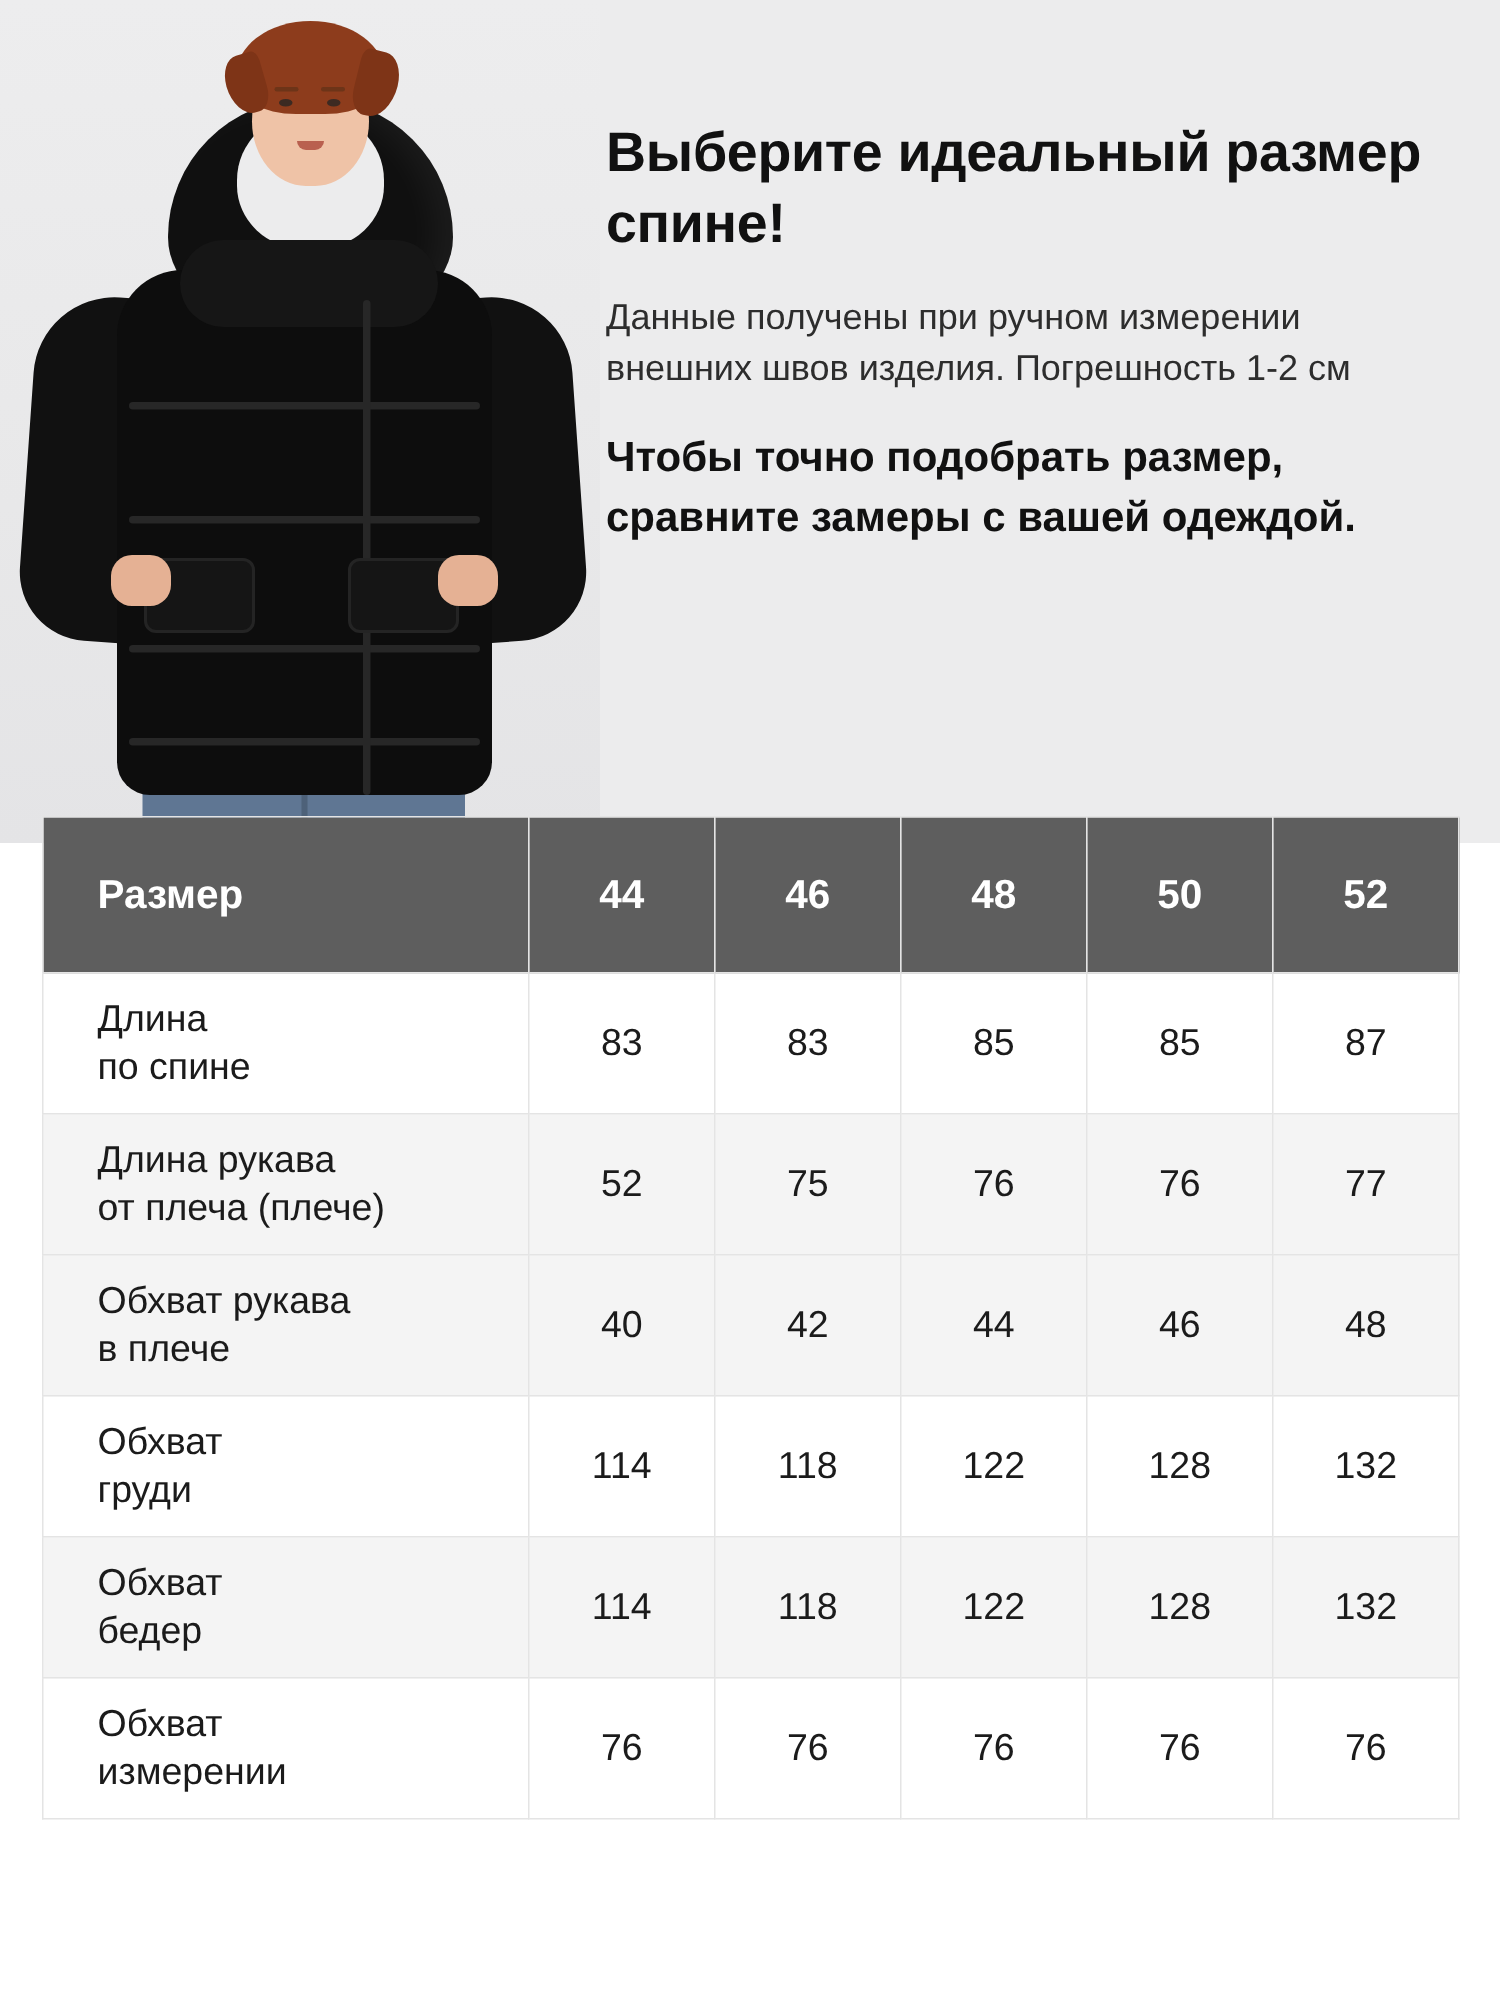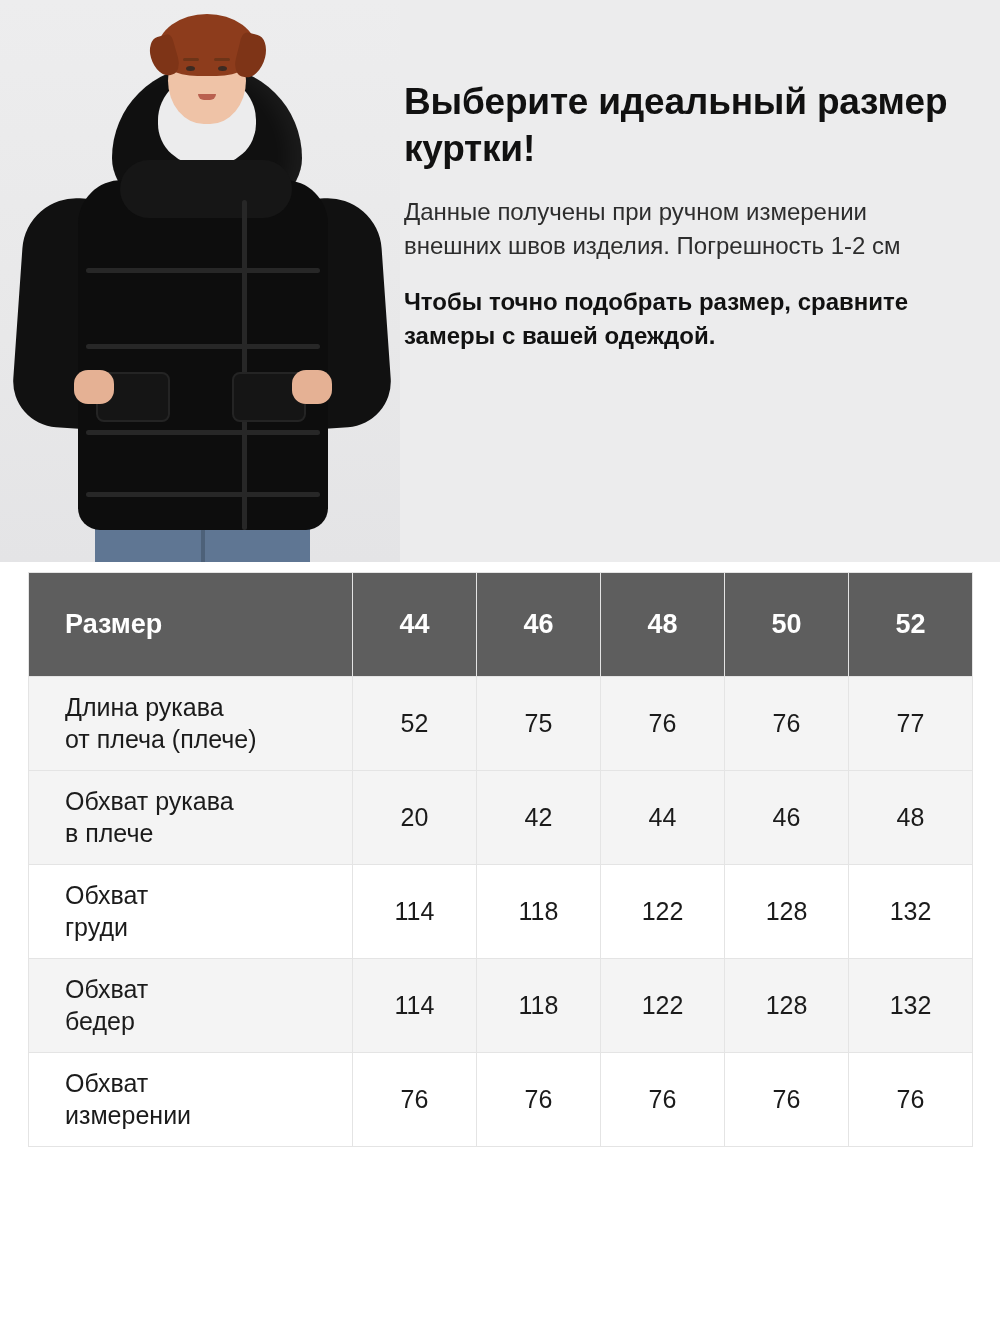--- a/index.html
+++ b/index.html
@@ -353,7 +353,7 @@
     </div>
 
     <div class="text-block">
-      <h1 class="headline">Выберите идеальный размер куртки!</h1>
+      <h1 class="headline">Выберите идеальный размер спине!</h1>
       <p class="subtext">Данные получены при ручном измерении внешних швов изделия. Погрешность 1-2 см</p>
       <p class="emphasis">Чтобы точно подобрать размер, сравните замеры с вашей одеждой.</p>
     </div>

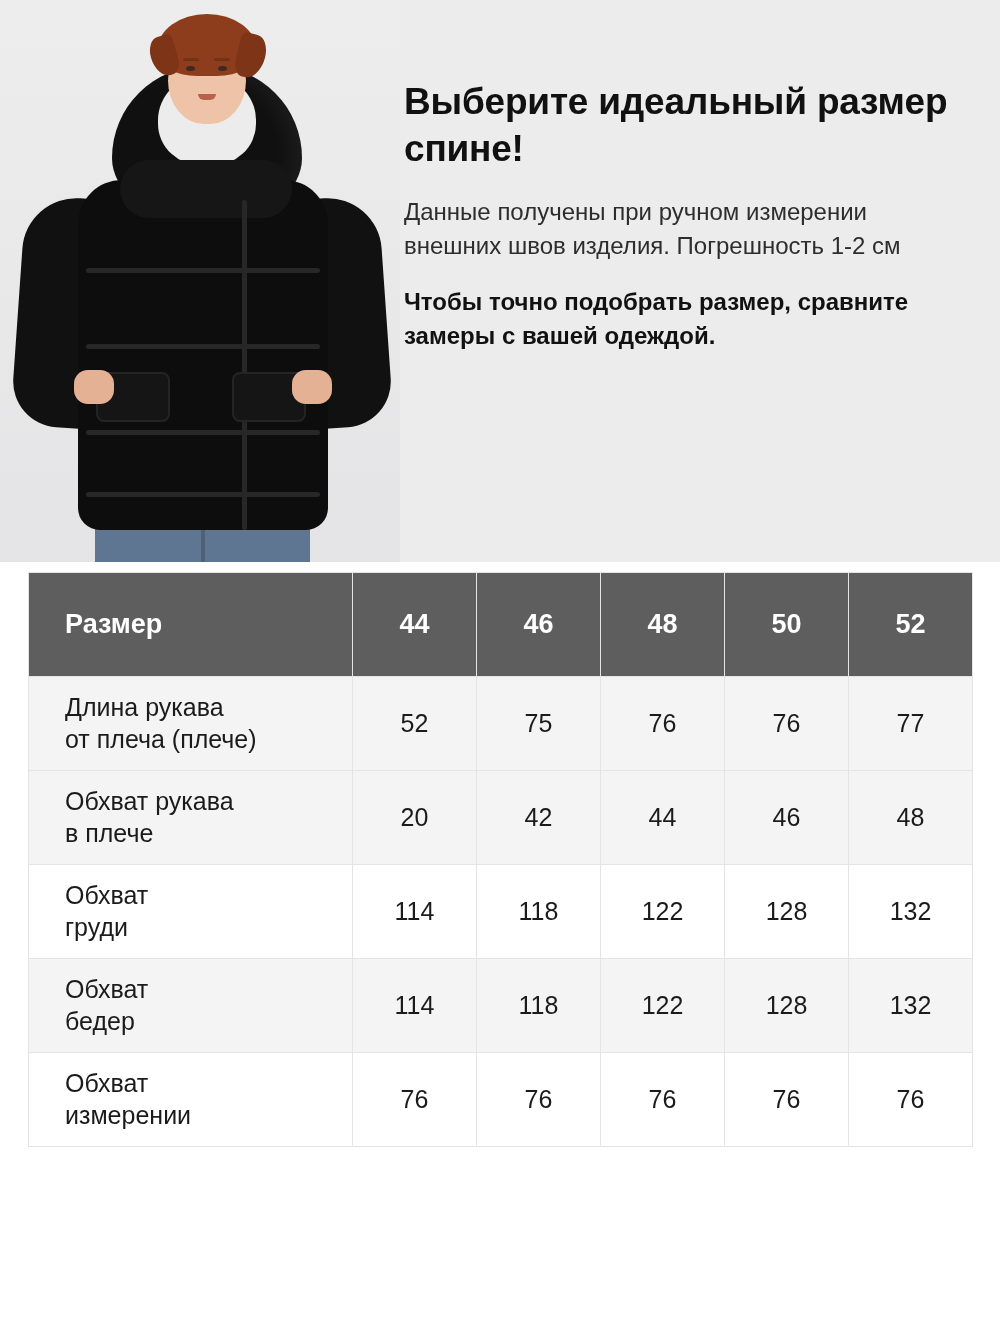--- a/index.html
+++ b/index.html
@@ -258,7 +258,7 @@
     margin: 0 0 22px 0;
   }
   .emphasis {
-    font-size: 24px;
+    font-size: 28px;
     font-weight: bold;
     line-height: 1.42;
     color: #111111;

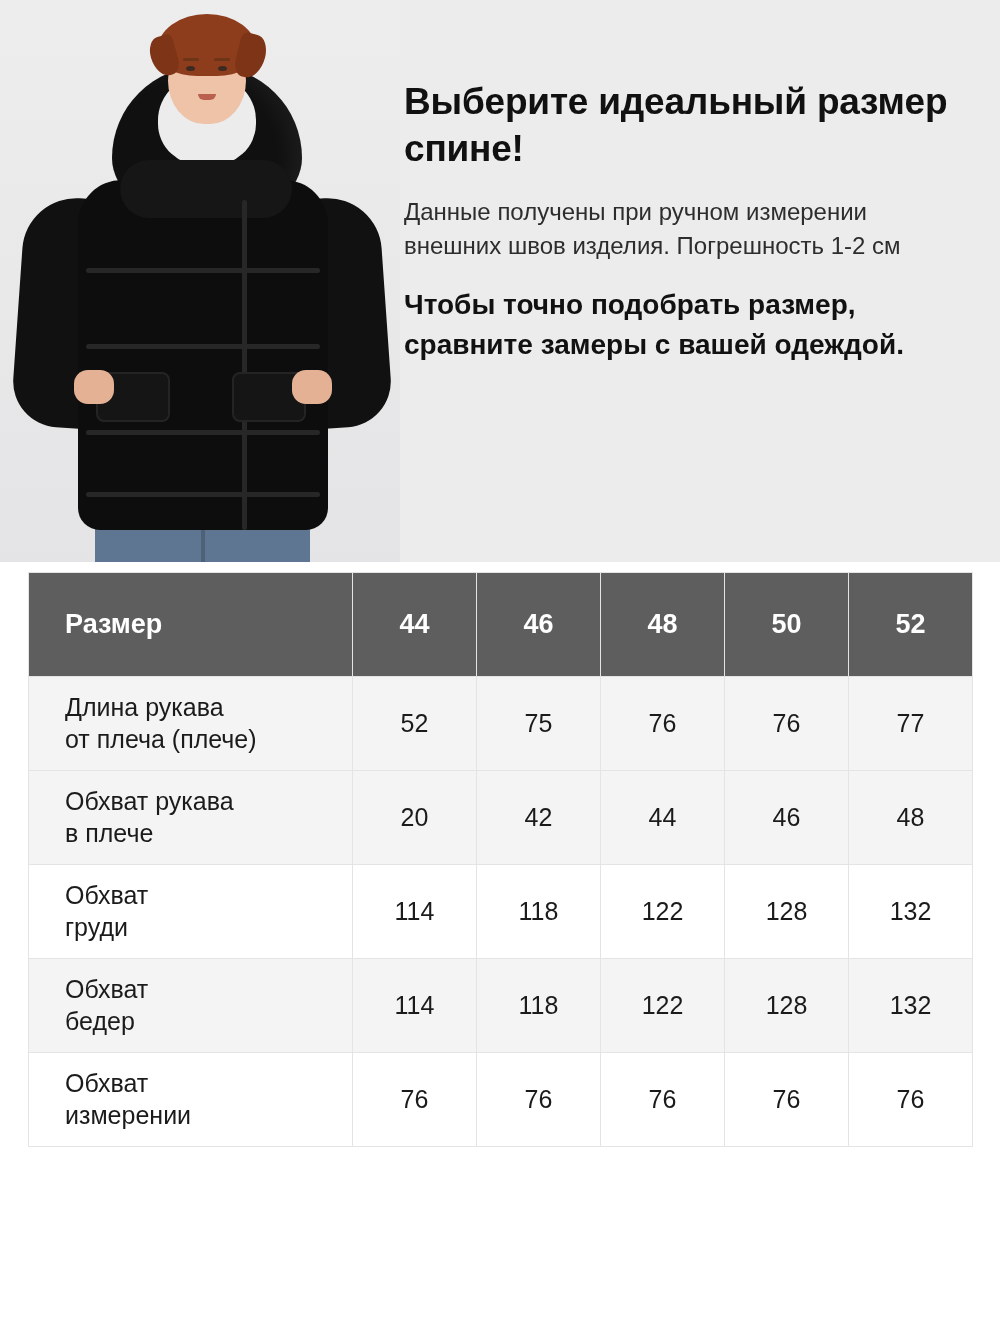--- a/index.html
+++ b/index.html
@@ -269,7 +269,7 @@
   .table-wrap {
     position: absolute;
     left: 28px;
-    top: 572px;
+    top: 544px;
     width: 944px;
   }
   table.size-table {

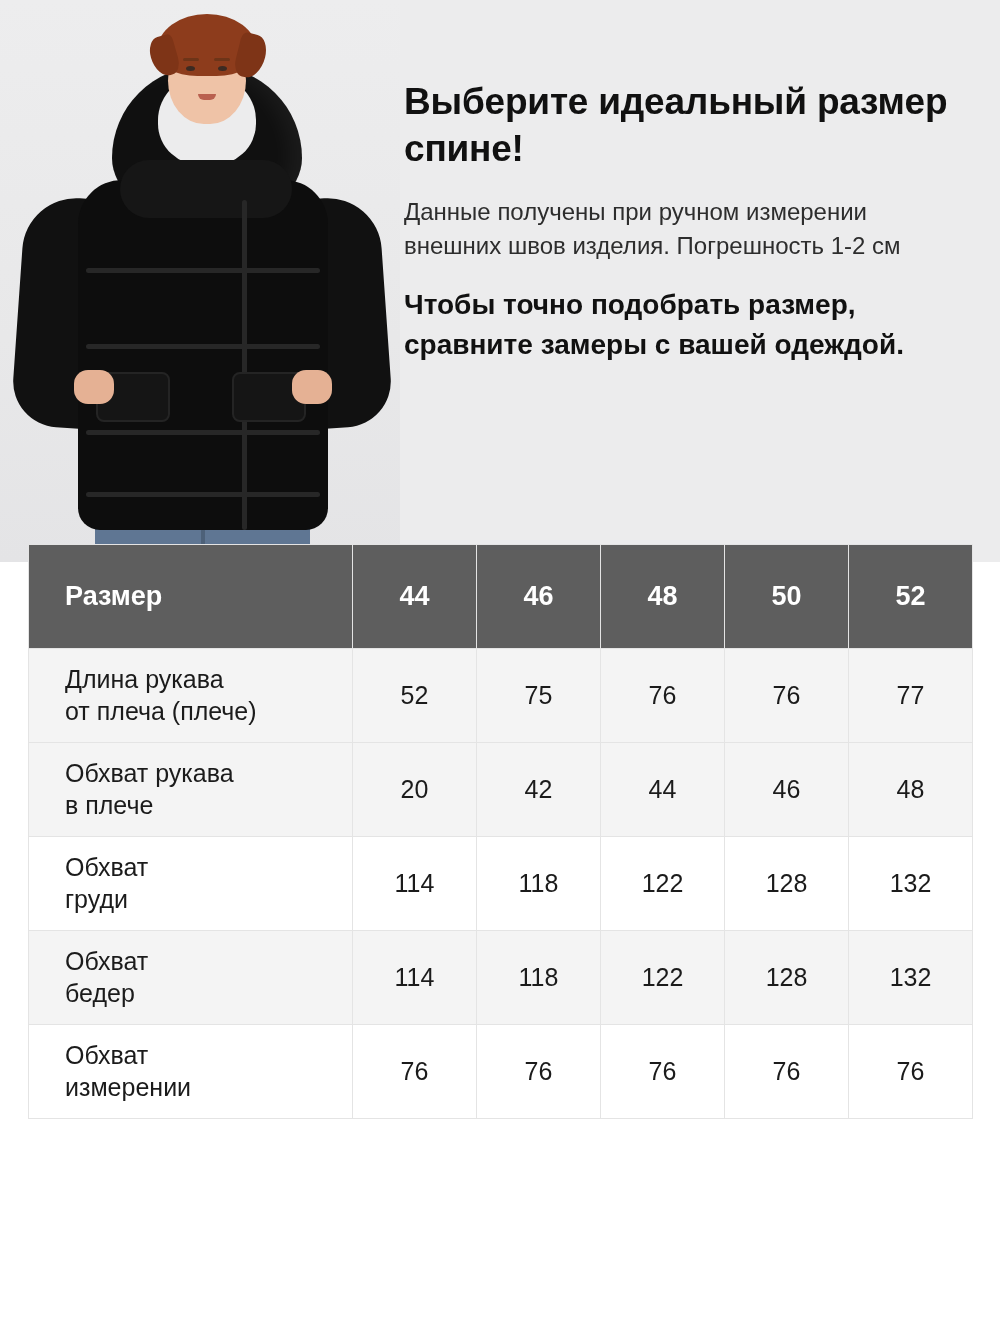--- a/index.html
+++ b/index.html
@@ -382,6 +382,17 @@
       </thead>
       <tbody>
 
+        <tr>
+          <td class="row-label">
+            <span>Длина</span><br>
+            <span>по спине</span>
+          </td>
+          <td class="val">83</td>
+          <td class="val">83</td>
+          <td class="val">85</td>
+          <td class="val">85</td>
+          <td class="val">87</td>
+        </tr>
 
         <tr class="alt">
           <td class="row-label">

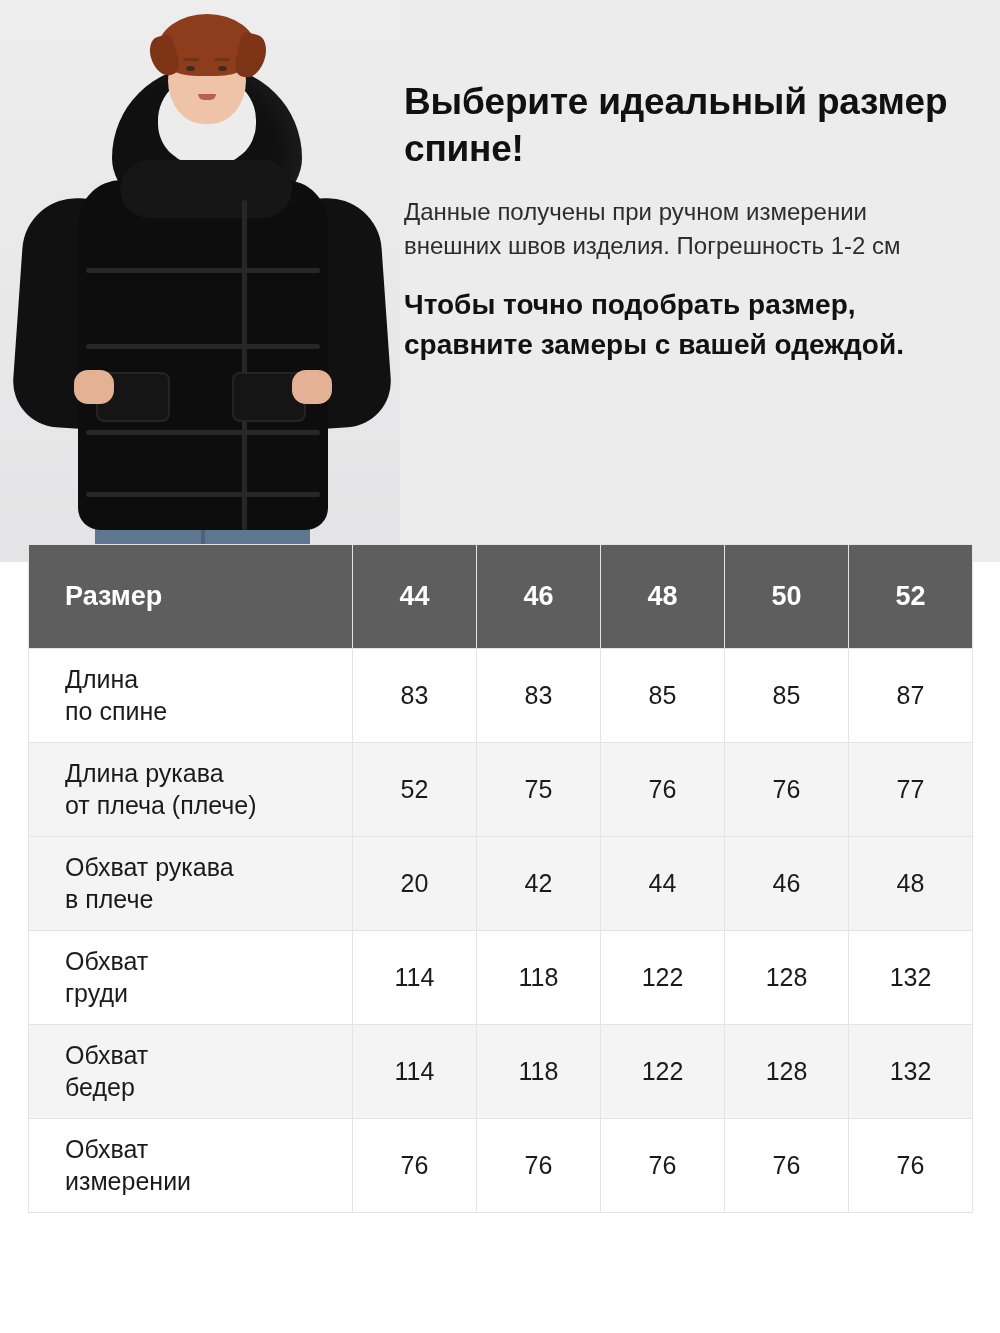--- a/index.html
+++ b/index.html
@@ -412,7 +412,7 @@
             <span>Обхват рукава</span><br>
             <span>в плече</span>
           </td>
-          <td class="val">20</td>
+          <td class="val">40</td>
           <td class="val">42</td>
           <td class="val">44</td>
           <td class="val">46</td>

